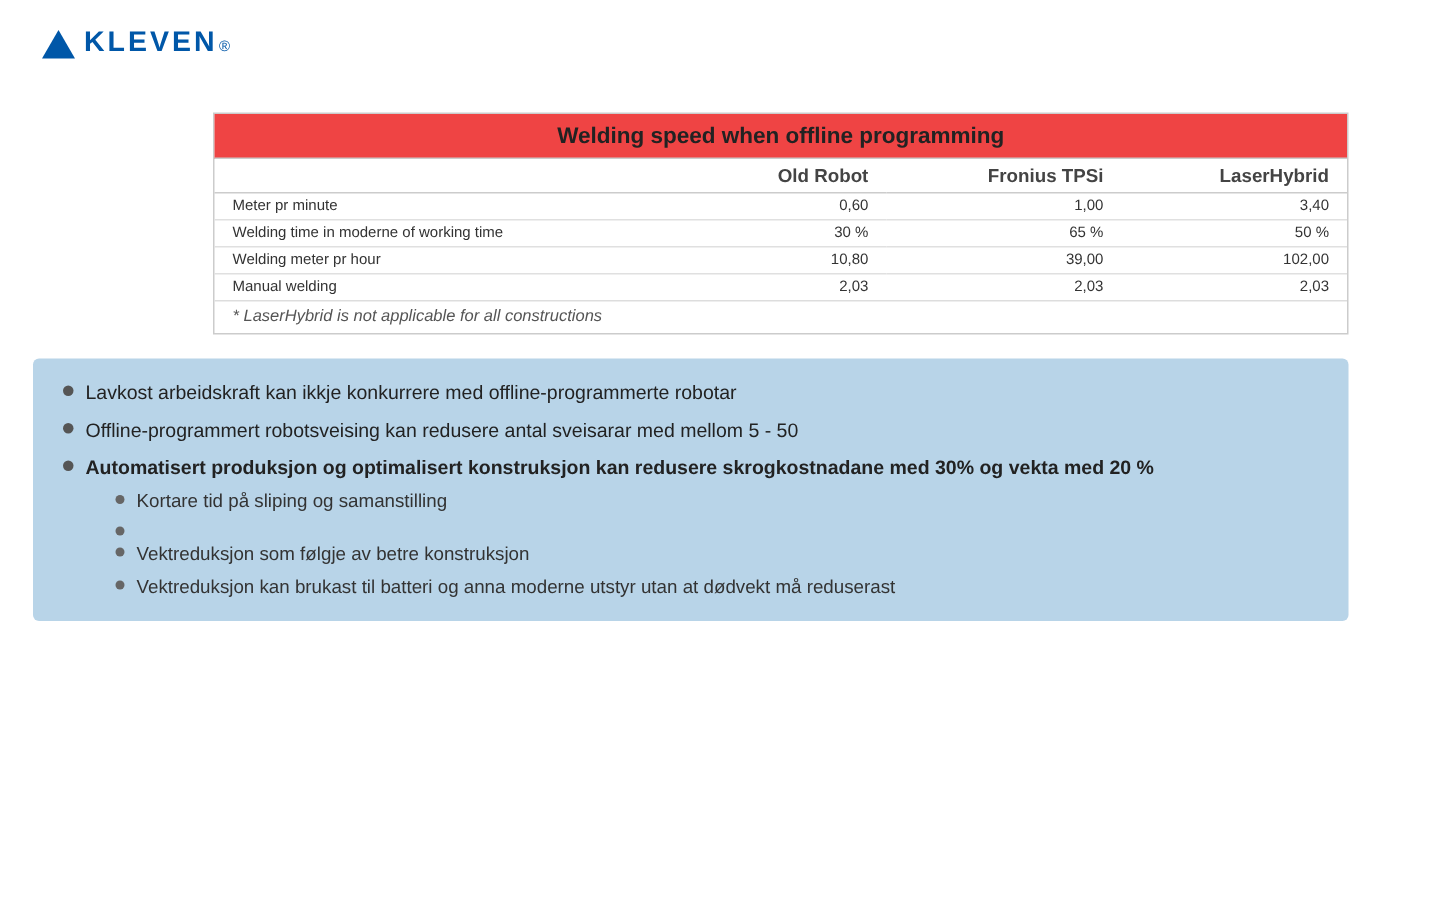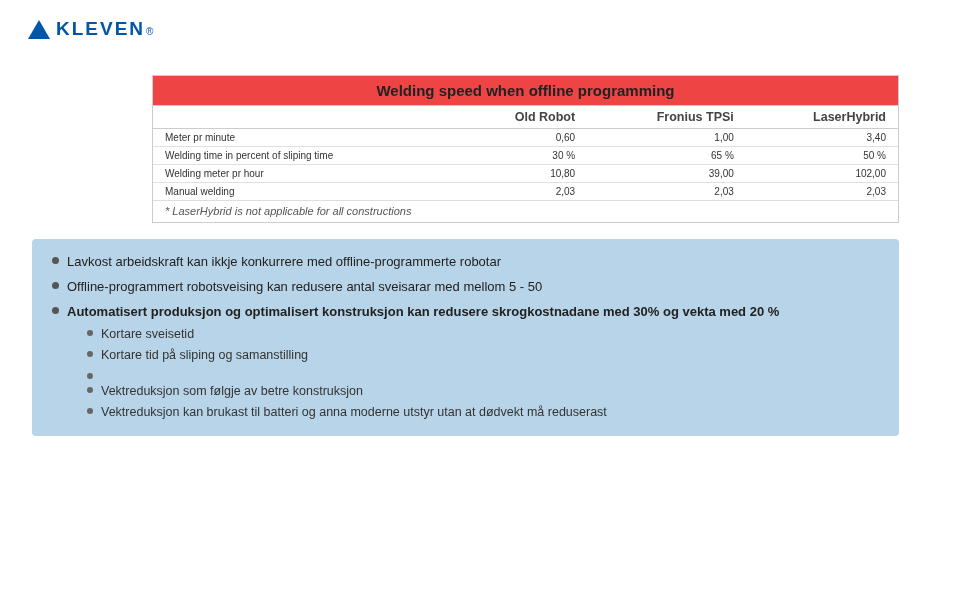--- a/index.html
+++ b/index.html
@@ -18,7 +18,7 @@
       width: 959px;
       height: 464px;
       position: relative;
-      padding: 20px 30px 20px 32px;
+      padding: 20px 30px 20px 22px;
     }
 
     

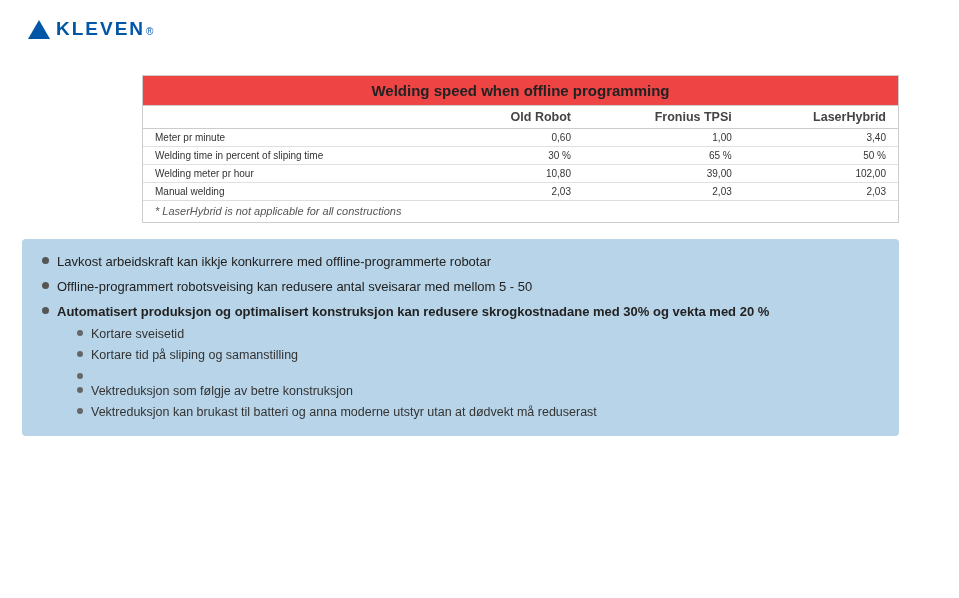--- a/index.html
+++ b/index.html
@@ -218,7 +218,7 @@
               <td>3,40</td>
             </tr>
             <tr>
-              <td>Welding time in percent of sliping time</td>
+              <td>Welding time in moderne of working time</td>
               <td>30 %</td>
               <td>65 %</td>
               <td>50 %</td>

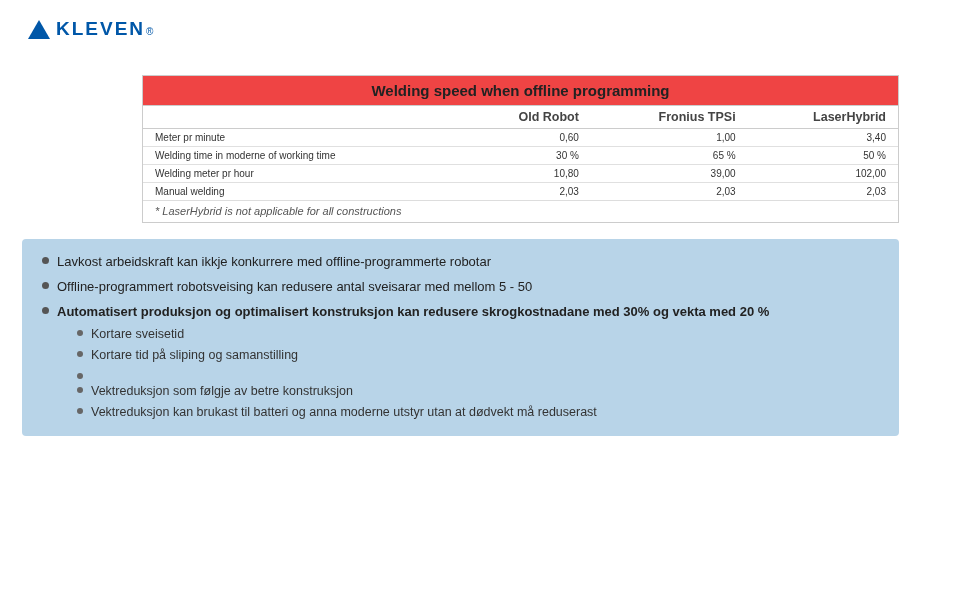--- a/index.html
+++ b/index.html
@@ -254,10 +254,6 @@
           <div><span class="bullet-text-bold">Automatisert produksjon og optimalisert konstruksjon kan redusere skrogkostnadane med 30% og vekta med 20 %</span><div class="sub-bullets">
               <div class="sub-bullet-item">
                 <div class="bullet-dot-small"></div>
-                <span>Kortare sveisetid</span>
-              </div>
-              <div class="sub-bullet-item">
-                <div class="bullet-dot-small"></div>
                 <span>Kortare tid på sliping og samanstilling</span>
               </div>
               <div class="sub-bullet-item">

